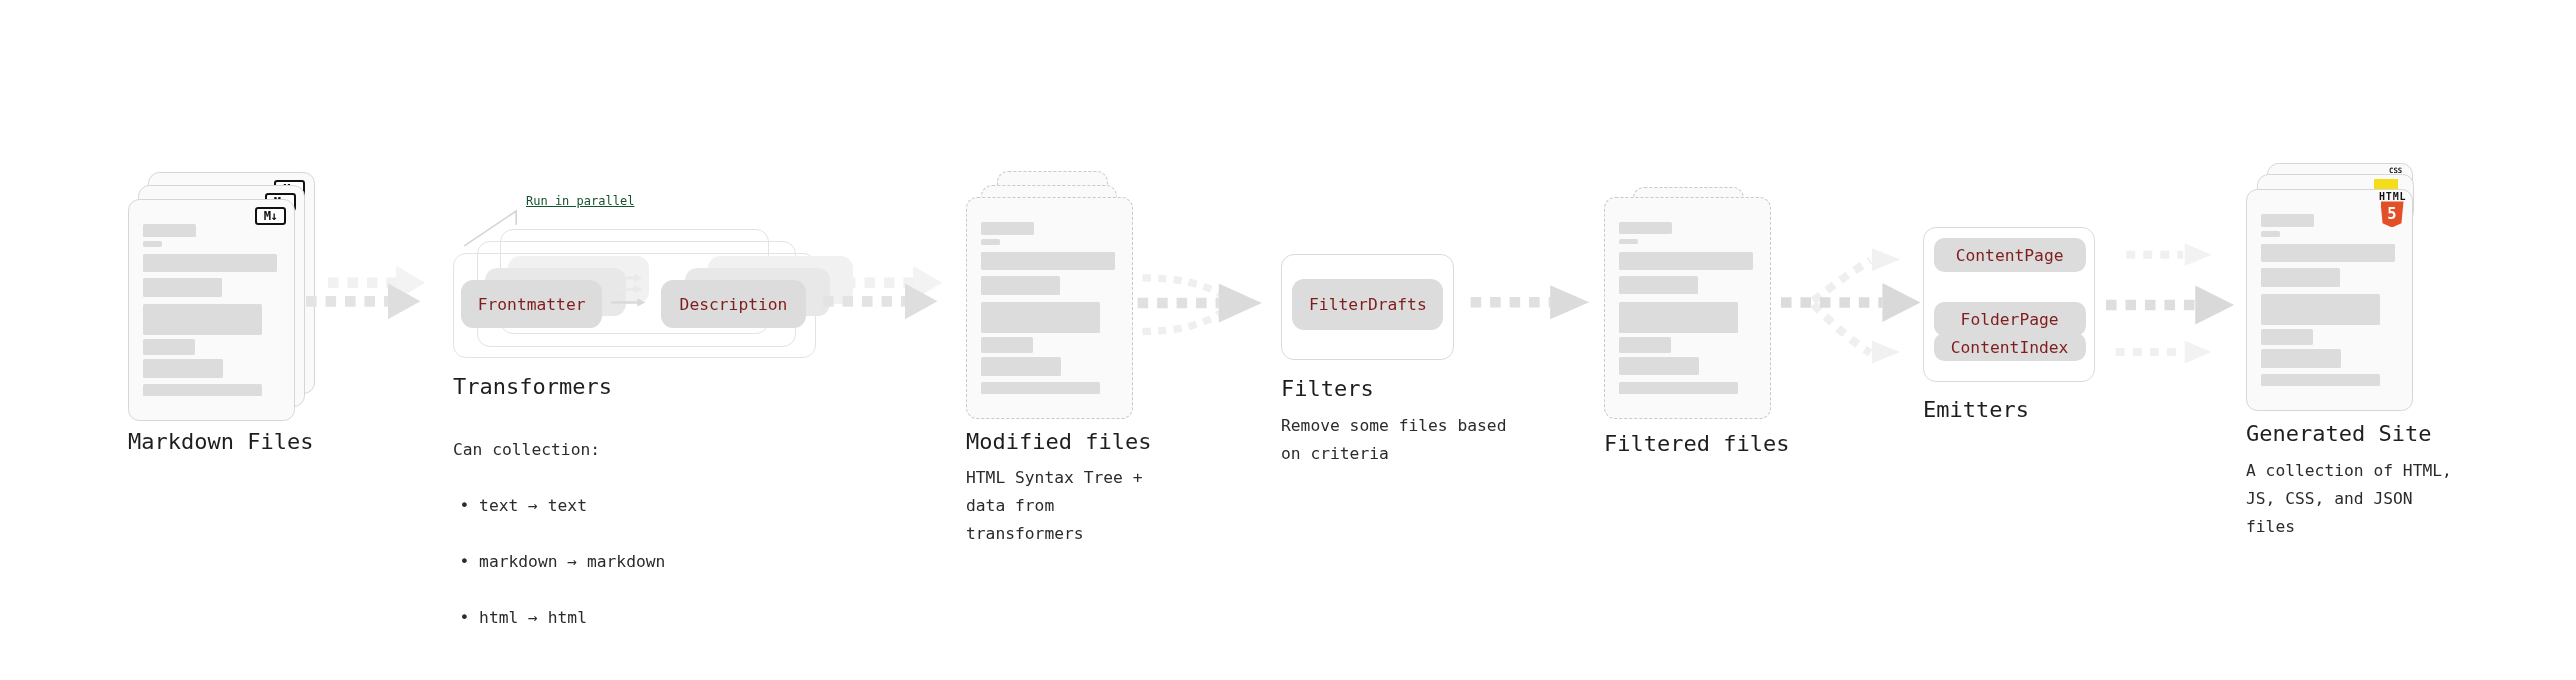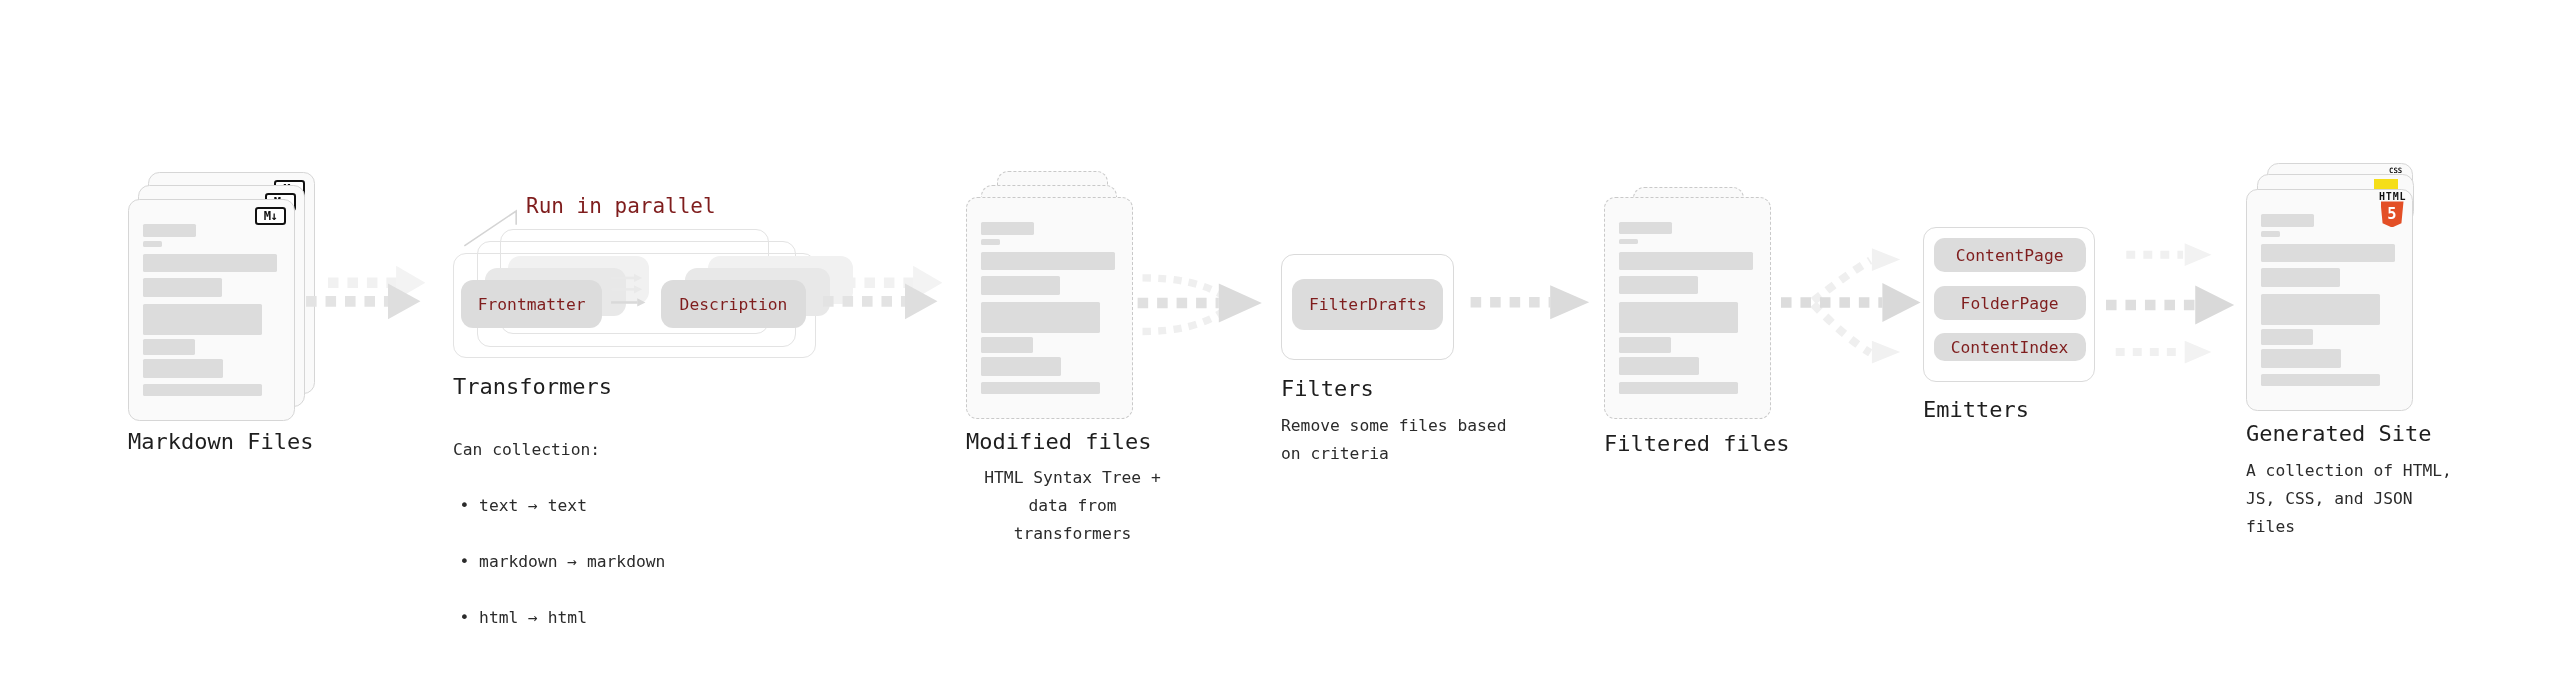--- a/index.html
+++ b/index.html
@@ -48,7 +48,7 @@
   .obox { position: absolute; border: 1.6px solid #e3e3e3; border-radius: 13px; background: transparent; }
   .wbox { position: absolute; border: 1.6px solid #dadada; border-radius: 13px; background: #ffffff; }
 
-  .annotation { position: absolute; font-size: 21px; color: #7f1d1d; white-space: nowrap; }
+  .annotation { position: absolute; font-size: 12px; color: #14532d; white-space: nowrap; text-decoration: underline; }
 
   
   .css-badge { position: absolute; font-size: 7.3px; font-weight: bold; color: #111;

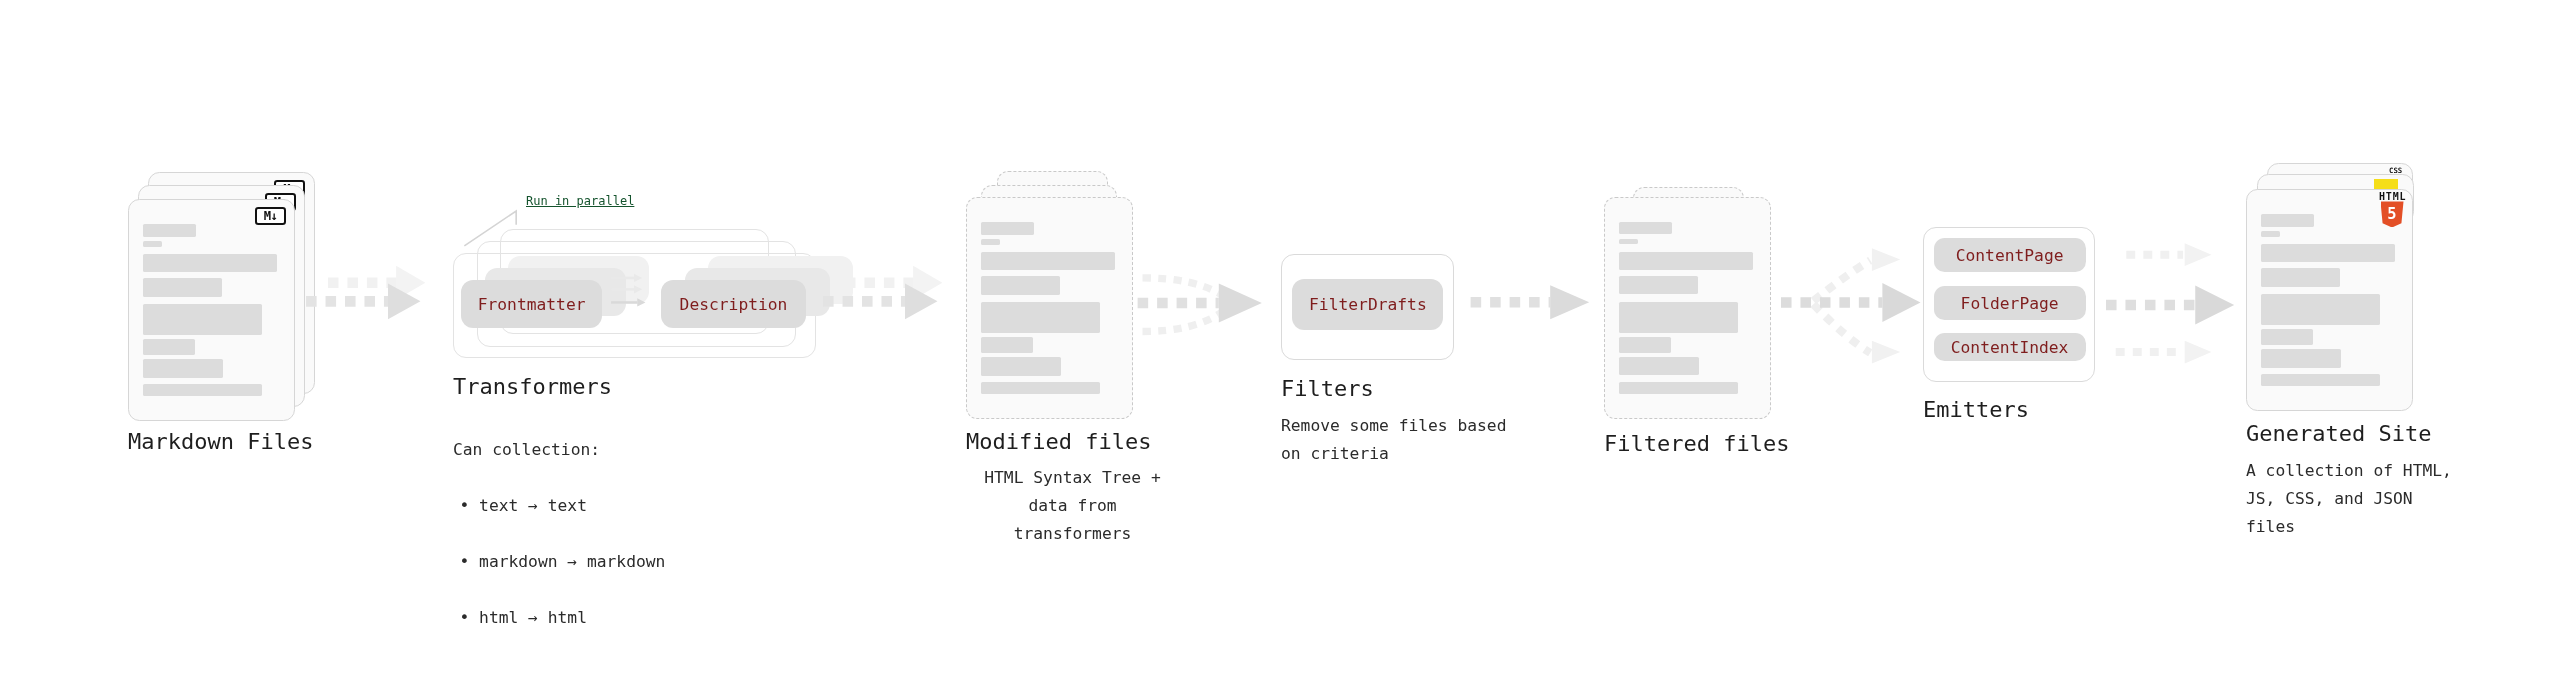--- a/index.html
+++ b/index.html
@@ -203,7 +203,7 @@
 <div class="stage" style="left:1923px; top:227px; width:244px; height:260px;">
   <div class="wbox" style="left:0; top:0; width:172px; height:155px;"></div>
   <div class="pill" style="left:10.6px; top:11.4px;  width:152px; height:34px; border-radius:10.6px;">ContentPage</div>
-  <div class="pill" style="left:10.6px; top:59px;  width:152px; height:34px; border-radius:10.6px;">FolderPage</div>
+  <div class="pill" style="left:10.6px; top:75px;  width:152px; height:34px; border-radius:10.6px;">FolderPage</div>
   <div class="pill" style="left:10.6px; top:106px; width:152px; height:28px; border-radius:10.6px;">ContentIndex</div>
   <div class="label" style="left:0; top:170px;">Emitters</div>
 </div>

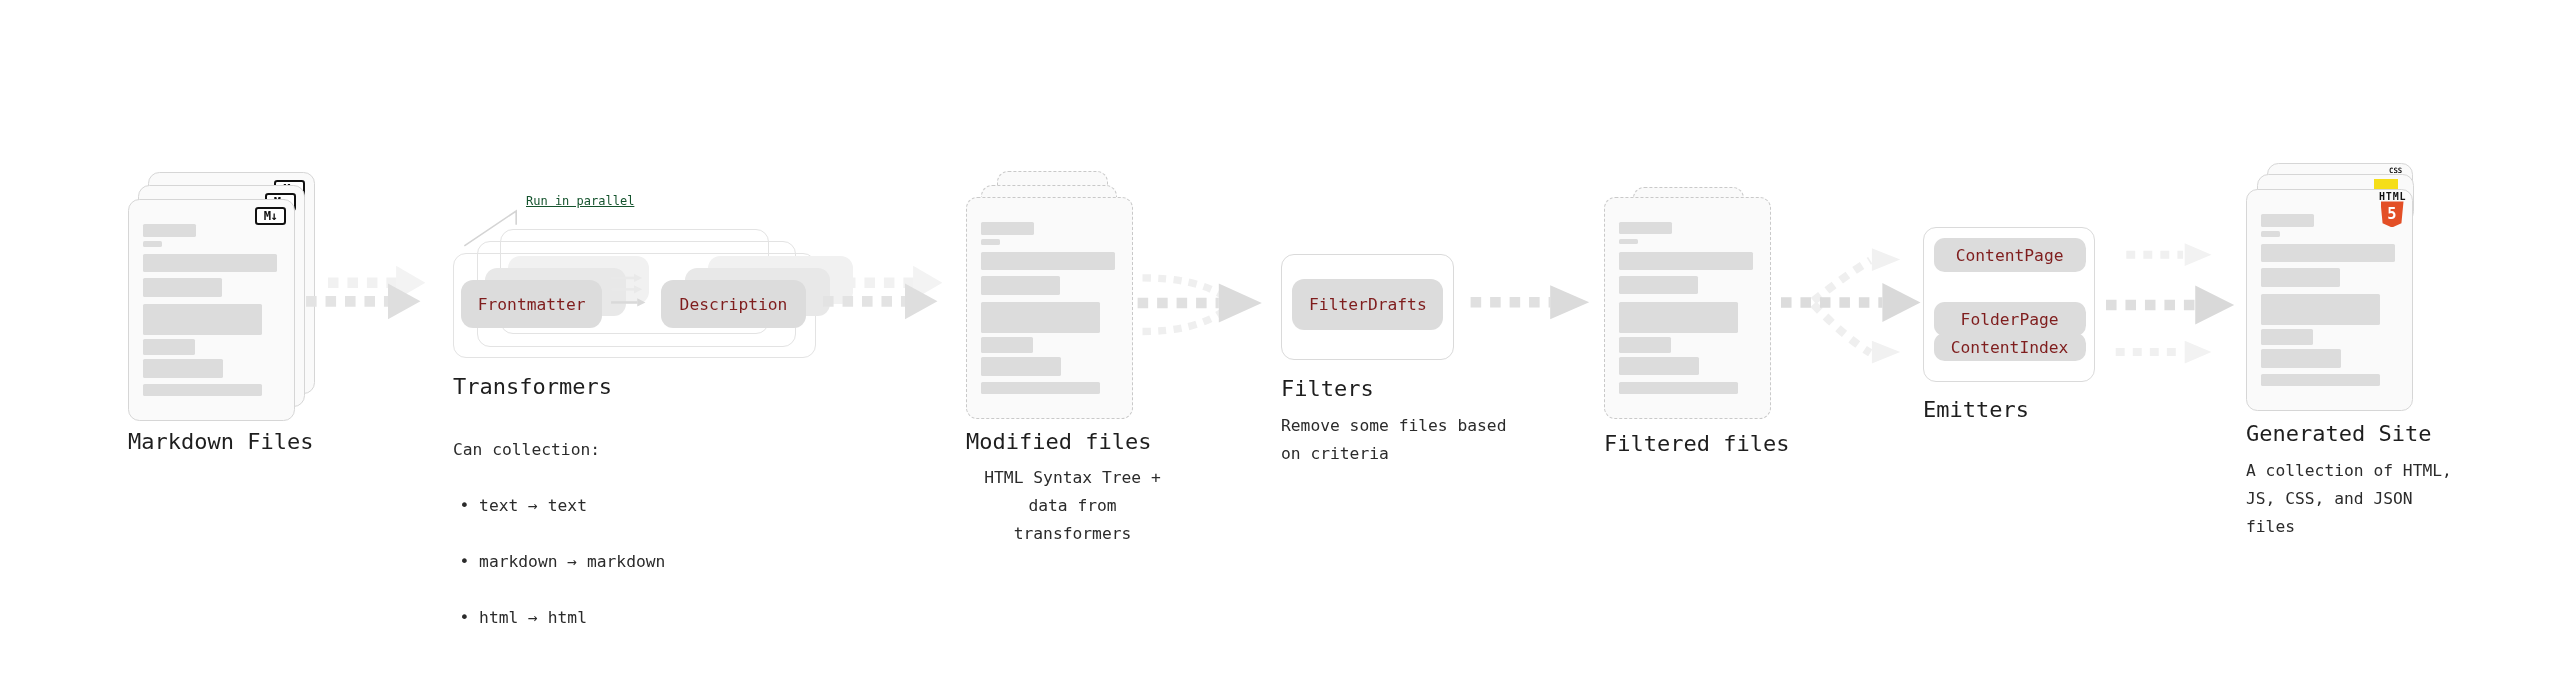--- a/index.html
+++ b/index.html
@@ -152,7 +152,7 @@
       <i class="b8"></i>
   </div>
   <div class="label" style="left:0; top:258px;">Modified files</div>
-  <div class="desc" style="left:10px; top:293px;text-align:center;">HTML Syntax Tree +
+  <div class="desc" style="left:0; top:293px;">HTML Syntax Tree +
 data from transformers</div>
 </div>
 

